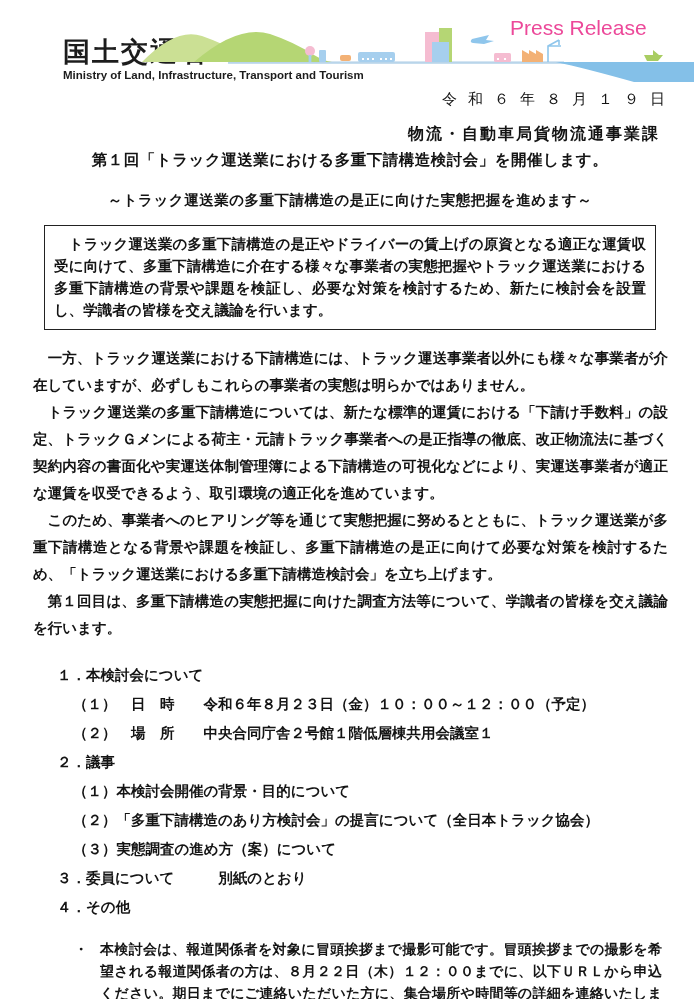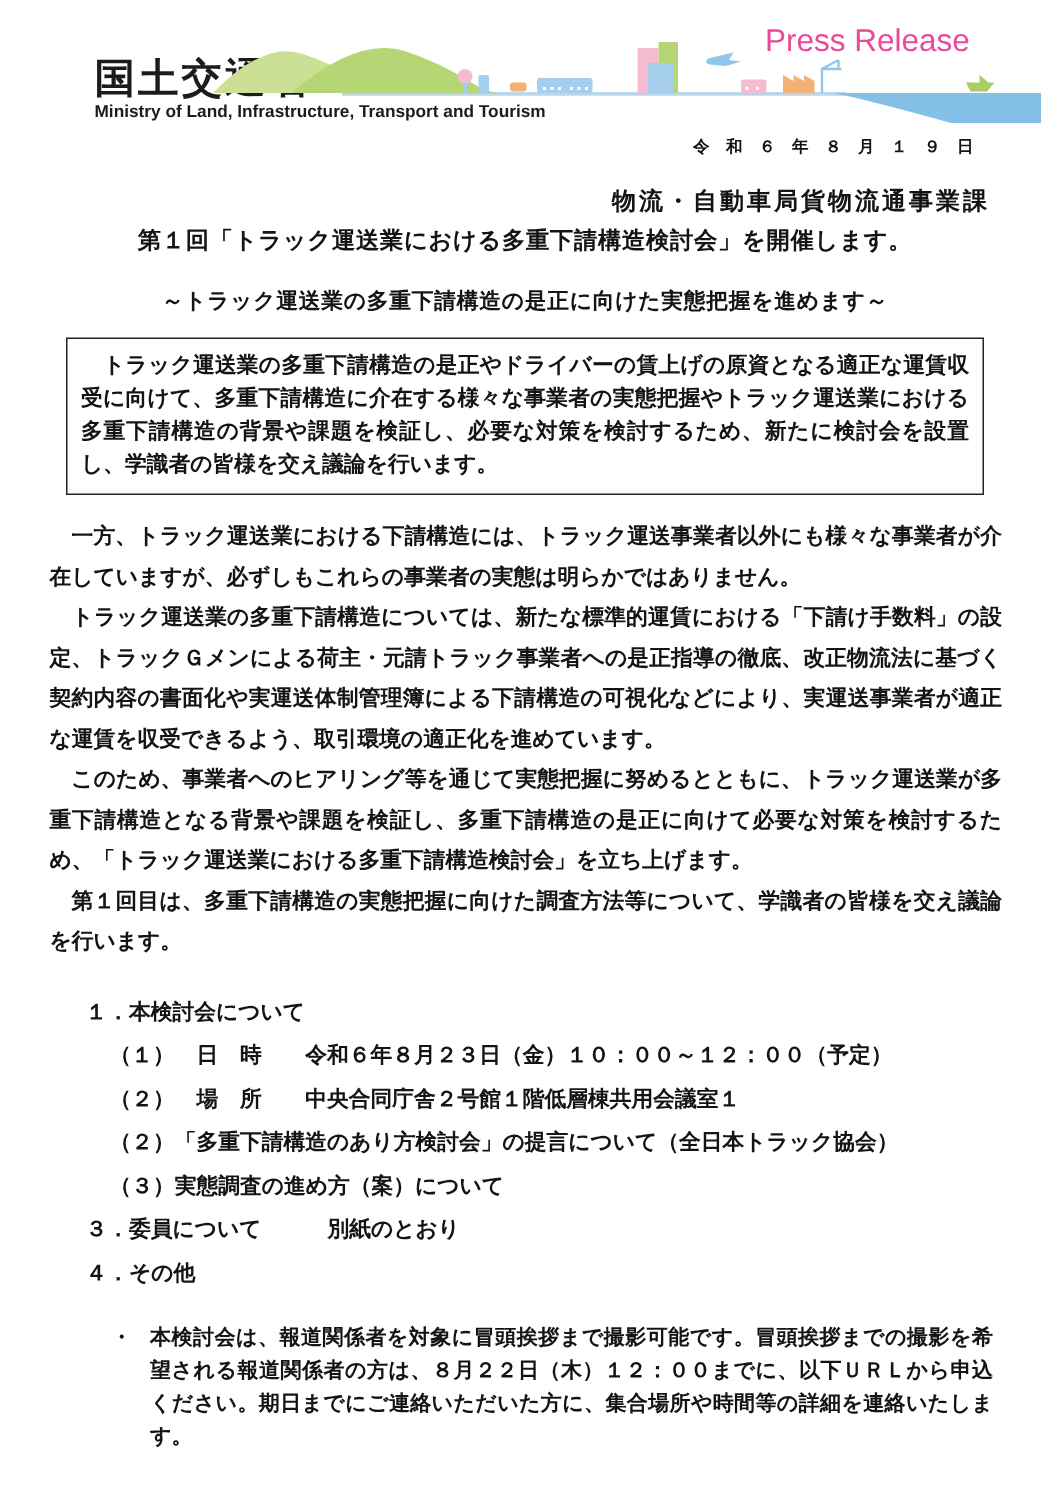--- a/index.html
+++ b/index.html
@@ -16,7 +16,7 @@
   .logo-en{position:absolute;left:63px;top:69px;font-size:11.5px;font-weight:bold;color:#1c1c1c;white-space:nowrap;}
   .skyline{position:absolute;left:142px;top:24px;width:552px;height:58px;}
   .press-release{position:absolute;left:510px;top:16px;font-size:21px;color:#ec4899;white-space:nowrap;}
-  .hdr-date{position:absolute;right:40px;top:90px;font-size:11px;font-weight:bold;letter-spacing:11px;white-space:nowrap;}
+  .hdr-date{position:absolute;right:24px;top:90px;font-size:15px;font-weight:normal;letter-spacing:11px;white-space:nowrap;}
   .hdr-dept{position:absolute;right:40px;top:124px;font-size:16px;font-weight:bold;letter-spacing:2px;white-space:nowrap;}
 
   

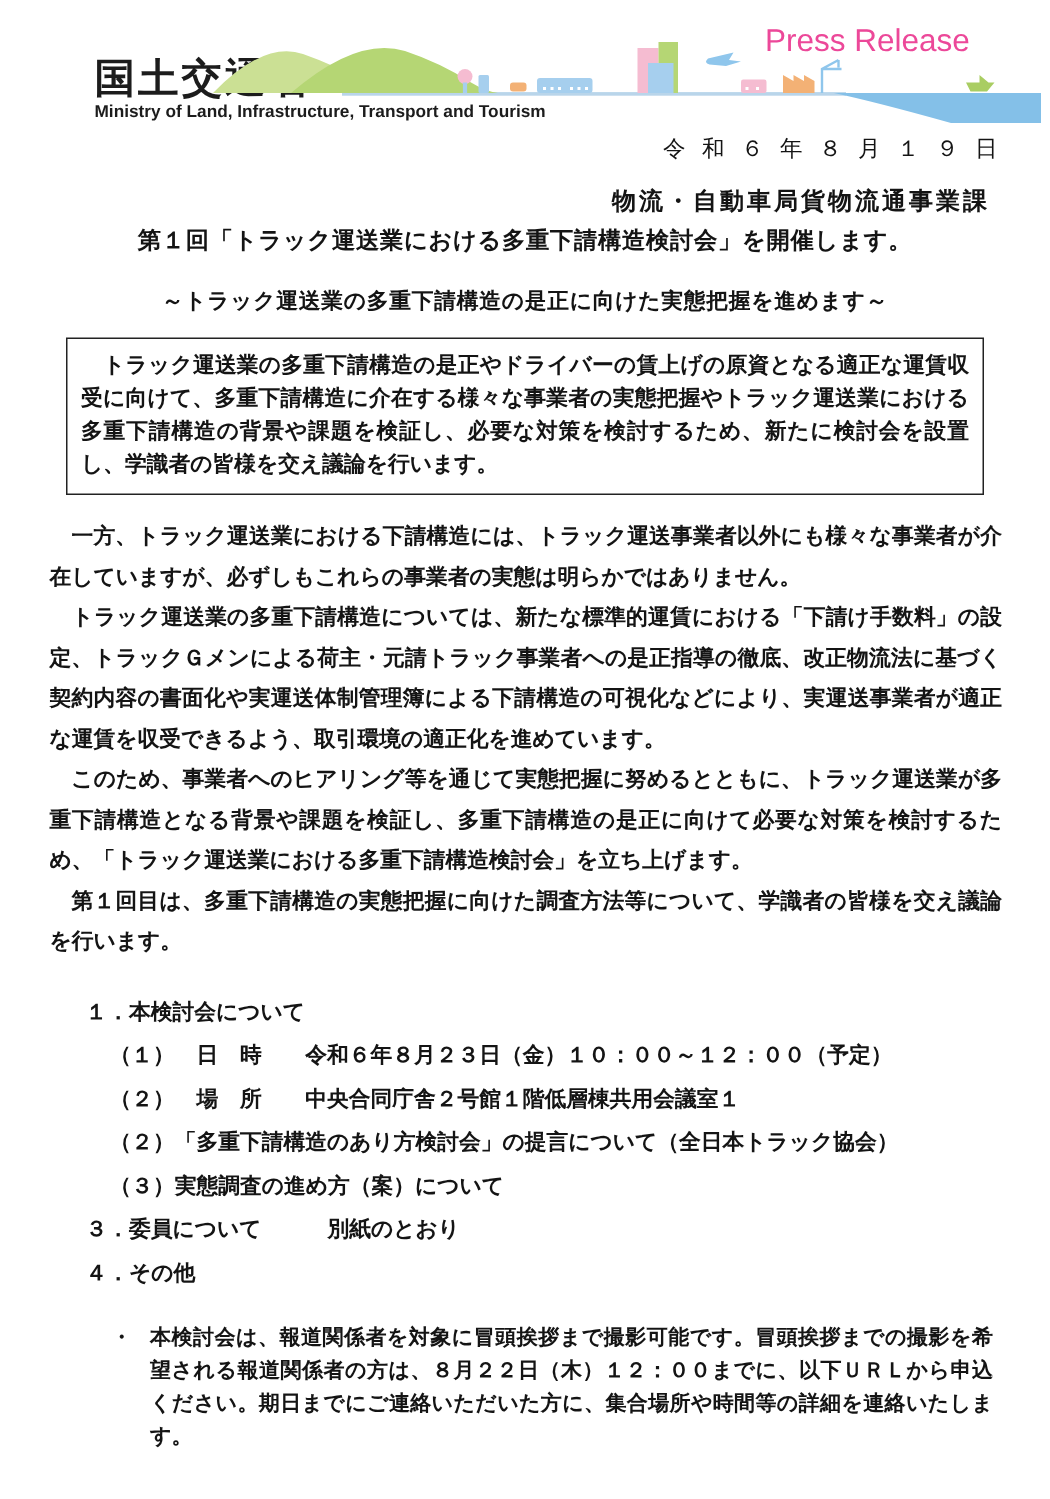--- a/index.html
+++ b/index.html
@@ -116,6 +116,7 @@
     <div class="sec">１．本検討会について</div>
     <div class="sub">（１）　日　時　　令和６年８月２３日（金）１０：００～１２：００（予定）</div>
     <div class="sub">（２）　場　所　　中央合同庁舎２号館１階低層棟共用会議室１</div>
+    <div class="sec">２．議事</div>
     <div class="sub">（２）「多重下請構造のあり方検討会」の提言について（全日本トラック協会）</div>
     <div class="sub">（３）実態調査の進め方（案）について</div>
     <div class="sec"><span>３．委員について</span><span class="sec-note">別紙のとおり</span></div>

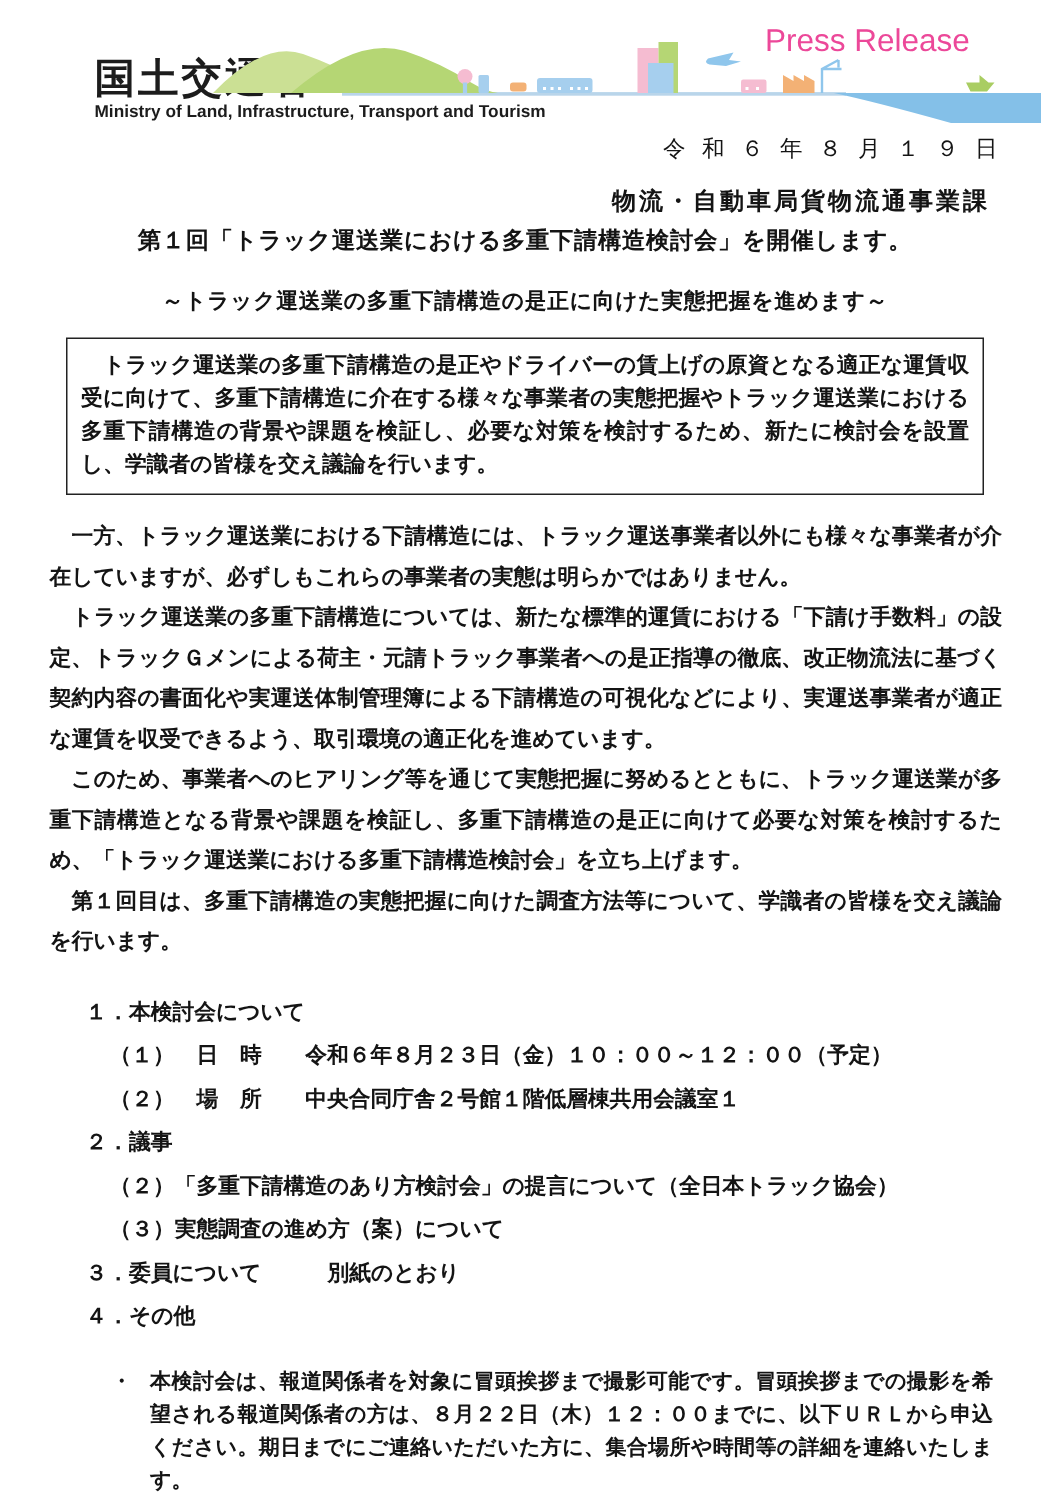--- a/index.html
+++ b/index.html
@@ -117,6 +117,7 @@
     <div class="sub">（１）　日　時　　令和６年８月２３日（金）１０：００～１２：００（予定）</div>
     <div class="sub">（２）　場　所　　中央合同庁舎２号館１階低層棟共用会議室１</div>
     <div class="sec">２．議事</div>
+    <div class="sub">（１）本検討会開催の背景・目的について</div>
     <div class="sub">（２）「多重下請構造のあり方検討会」の提言について（全日本トラック協会）</div>
     <div class="sub">（３）実態調査の進め方（案）について</div>
     <div class="sec"><span>３．委員について</span><span class="sec-note">別紙のとおり</span></div>

